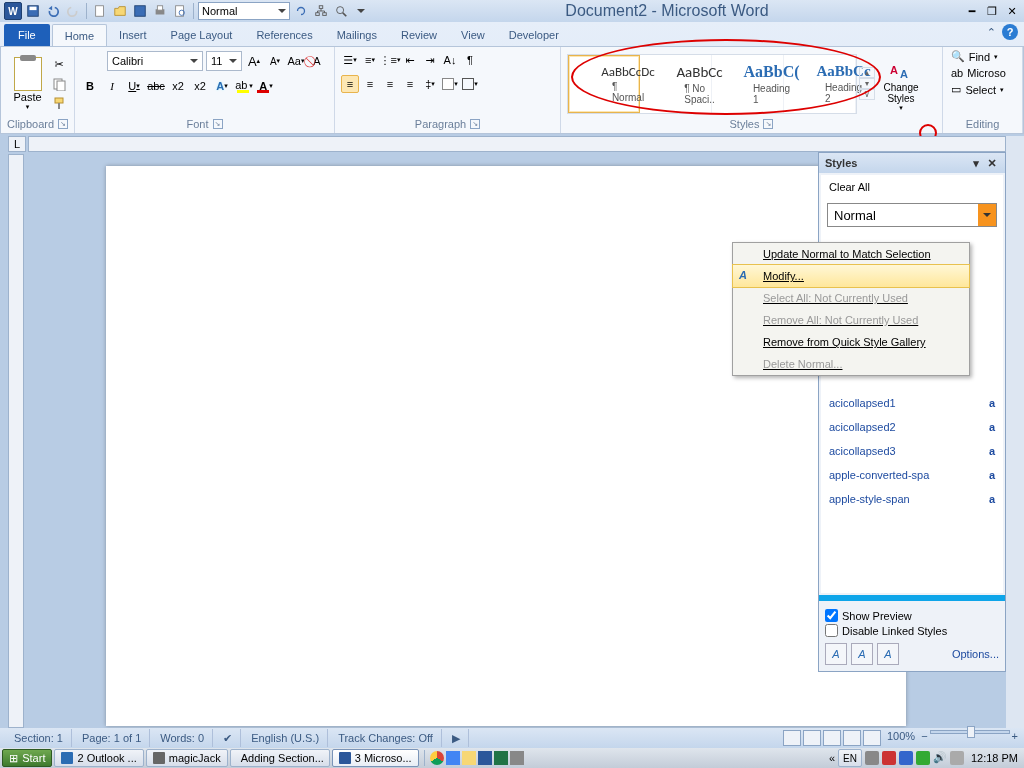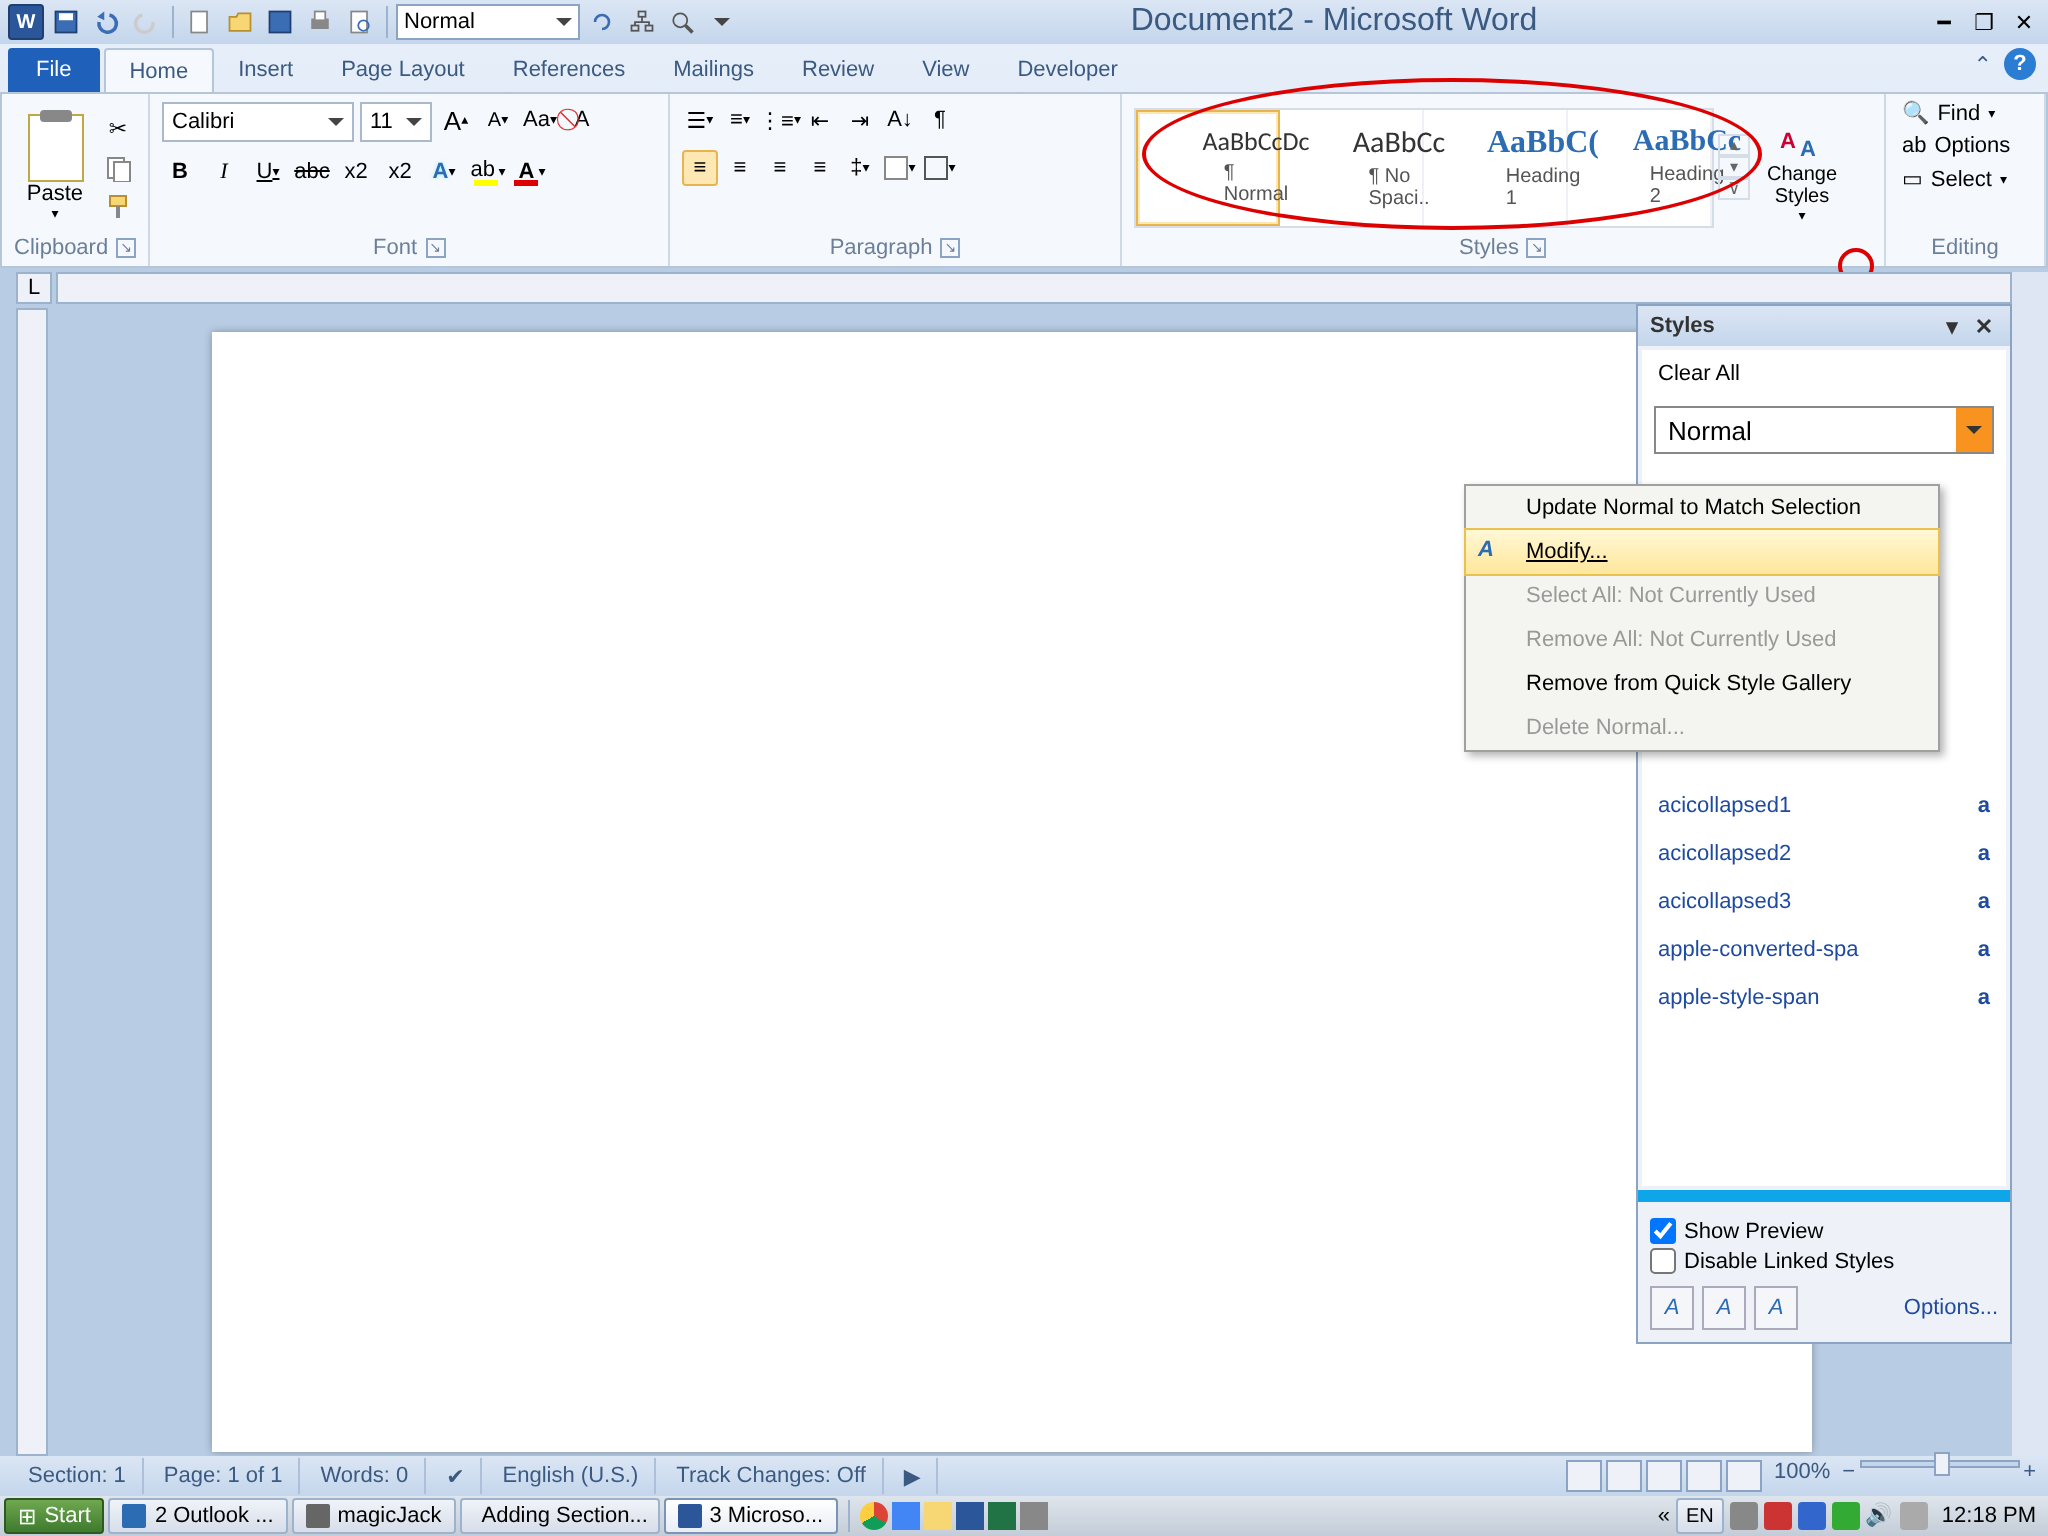--- a/index.html
+++ b/index.html
@@ -39,7 +39,7 @@
 .split{display:flex;flex-direction:column;gap:1px;}
 .sm{width:18px;height:18px;display:flex;align-items:center;justify-content:center;border-radius:2px;}
 
-.font-row1{display:flex;gap:3px;align-items:flex-start;}
+.font-row1{display:flex;gap:3px;align-items:center;margin-left:26px;}
 .font-row2{display:flex;gap:4px;align-items:center;margin-top:6px;}
 .combo{background:#fff;border:1px solid #abb9cc;height:20px;display:flex;align-items:center;padding:0 4px;justify-content:space-between;}
 .bold{font-weight:bold;}.ital{font-style:italic;font-family:serif;}.under{text-decoration:underline;}

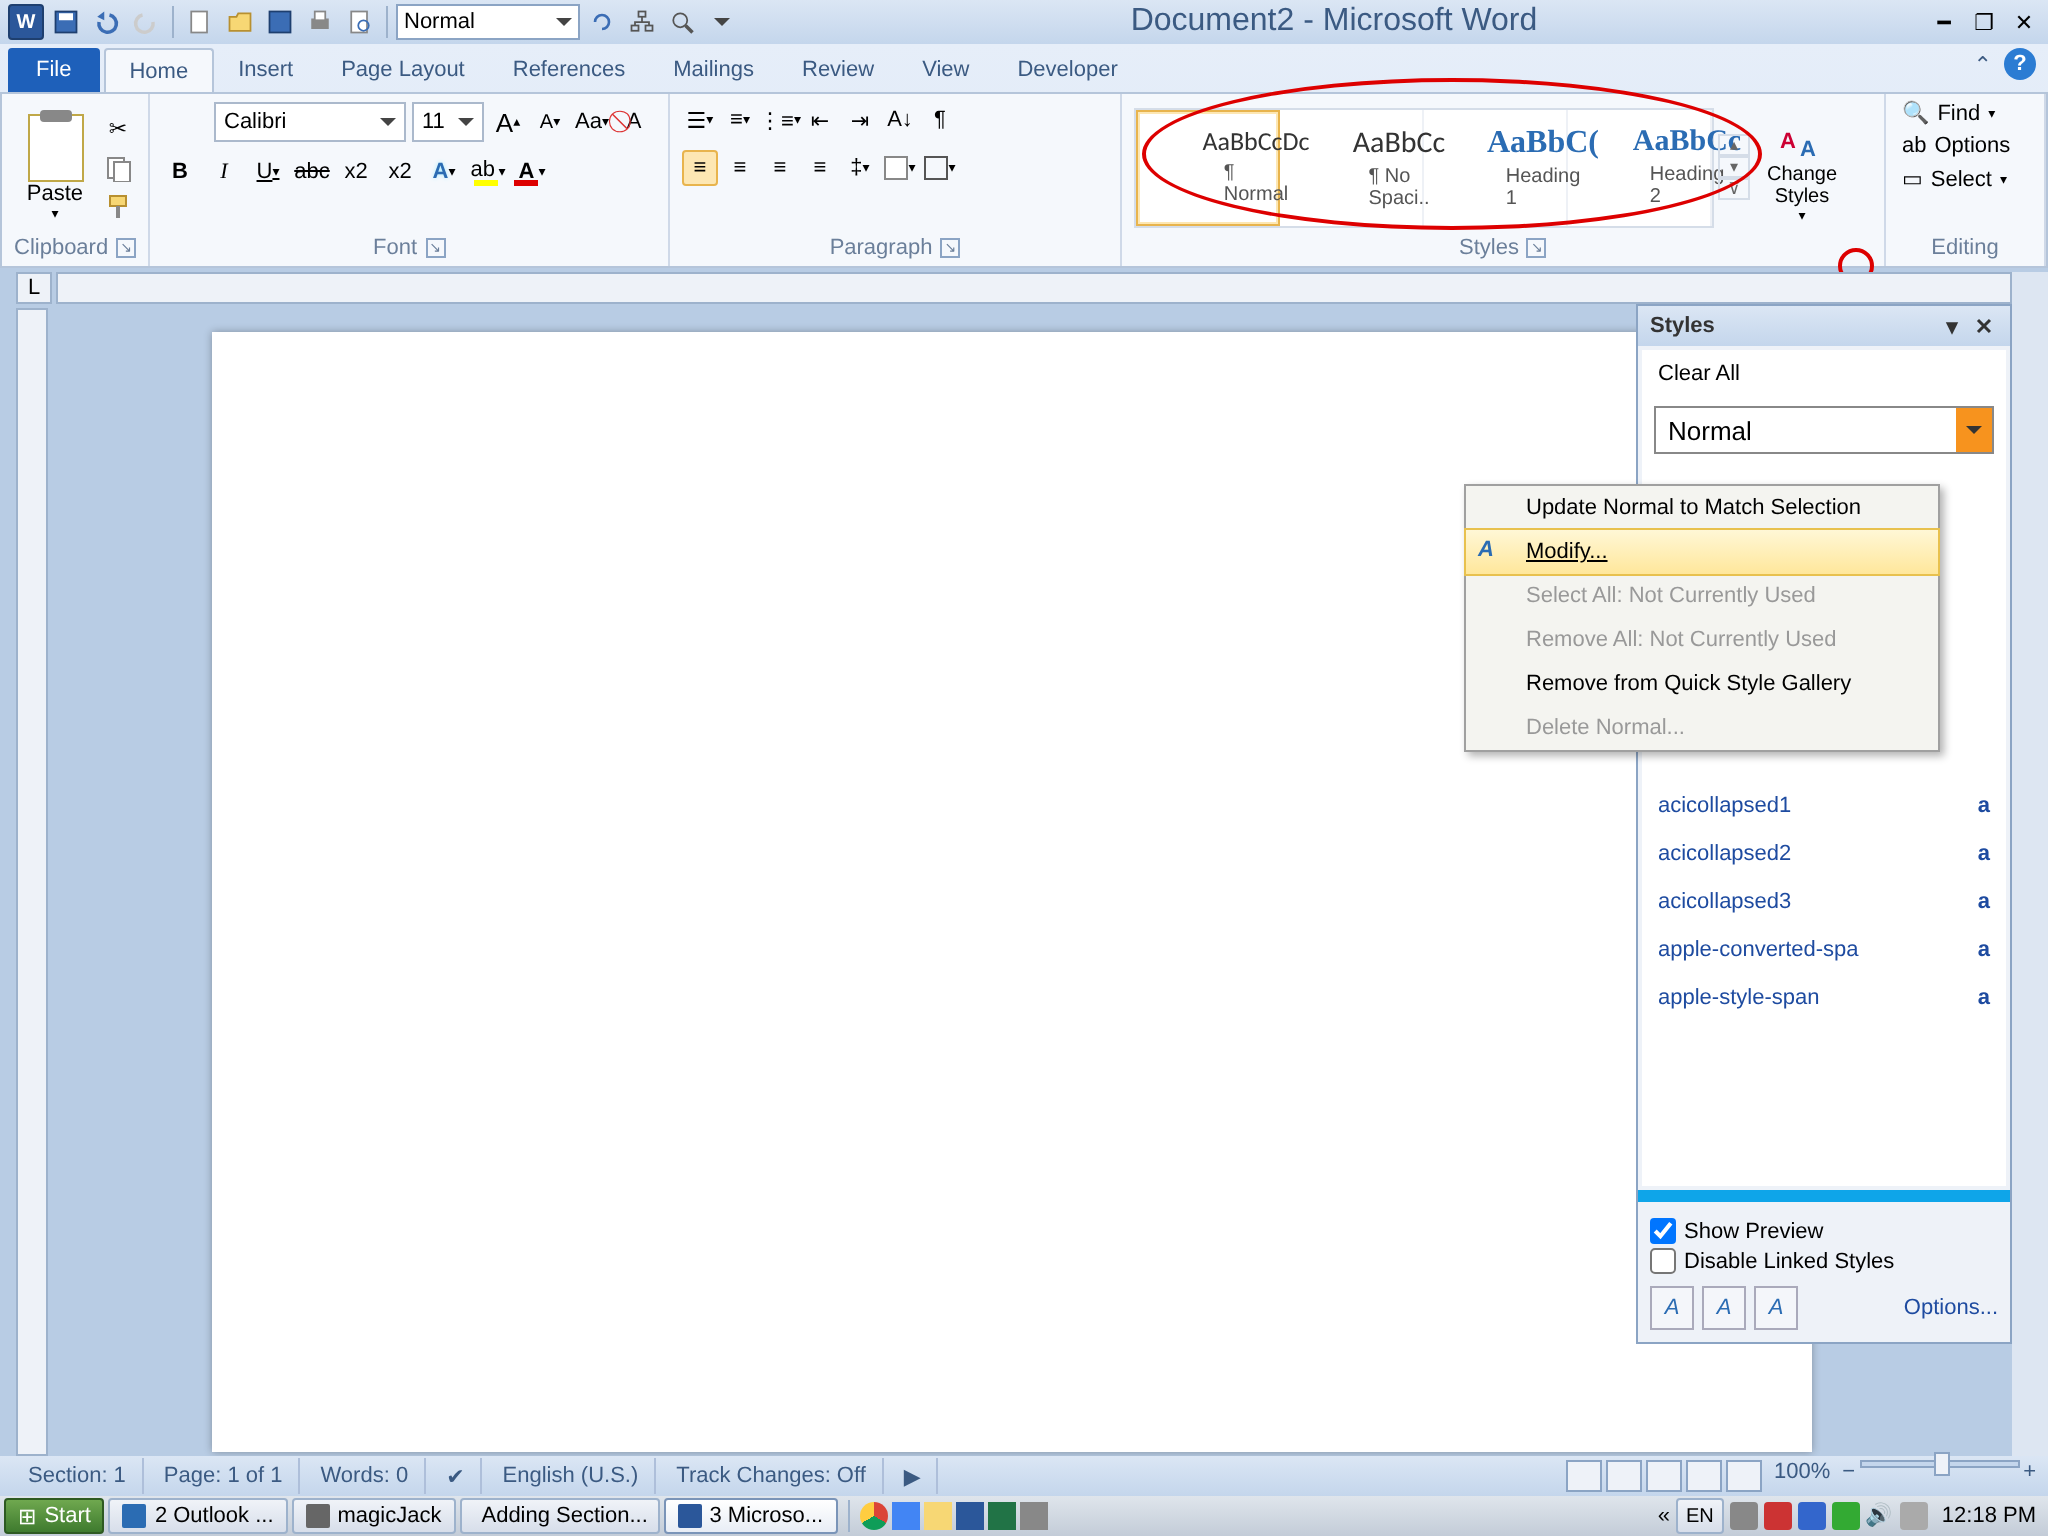--- a/index.html
+++ b/index.html
@@ -376,7 +376,7 @@
           </div>
         <div class="ed-item">
             <span>ab</span>
-            <span>Options</span>
+            <span>Microso</span>
           </div>
         <div class="ed-item">
             <span>▭</span>

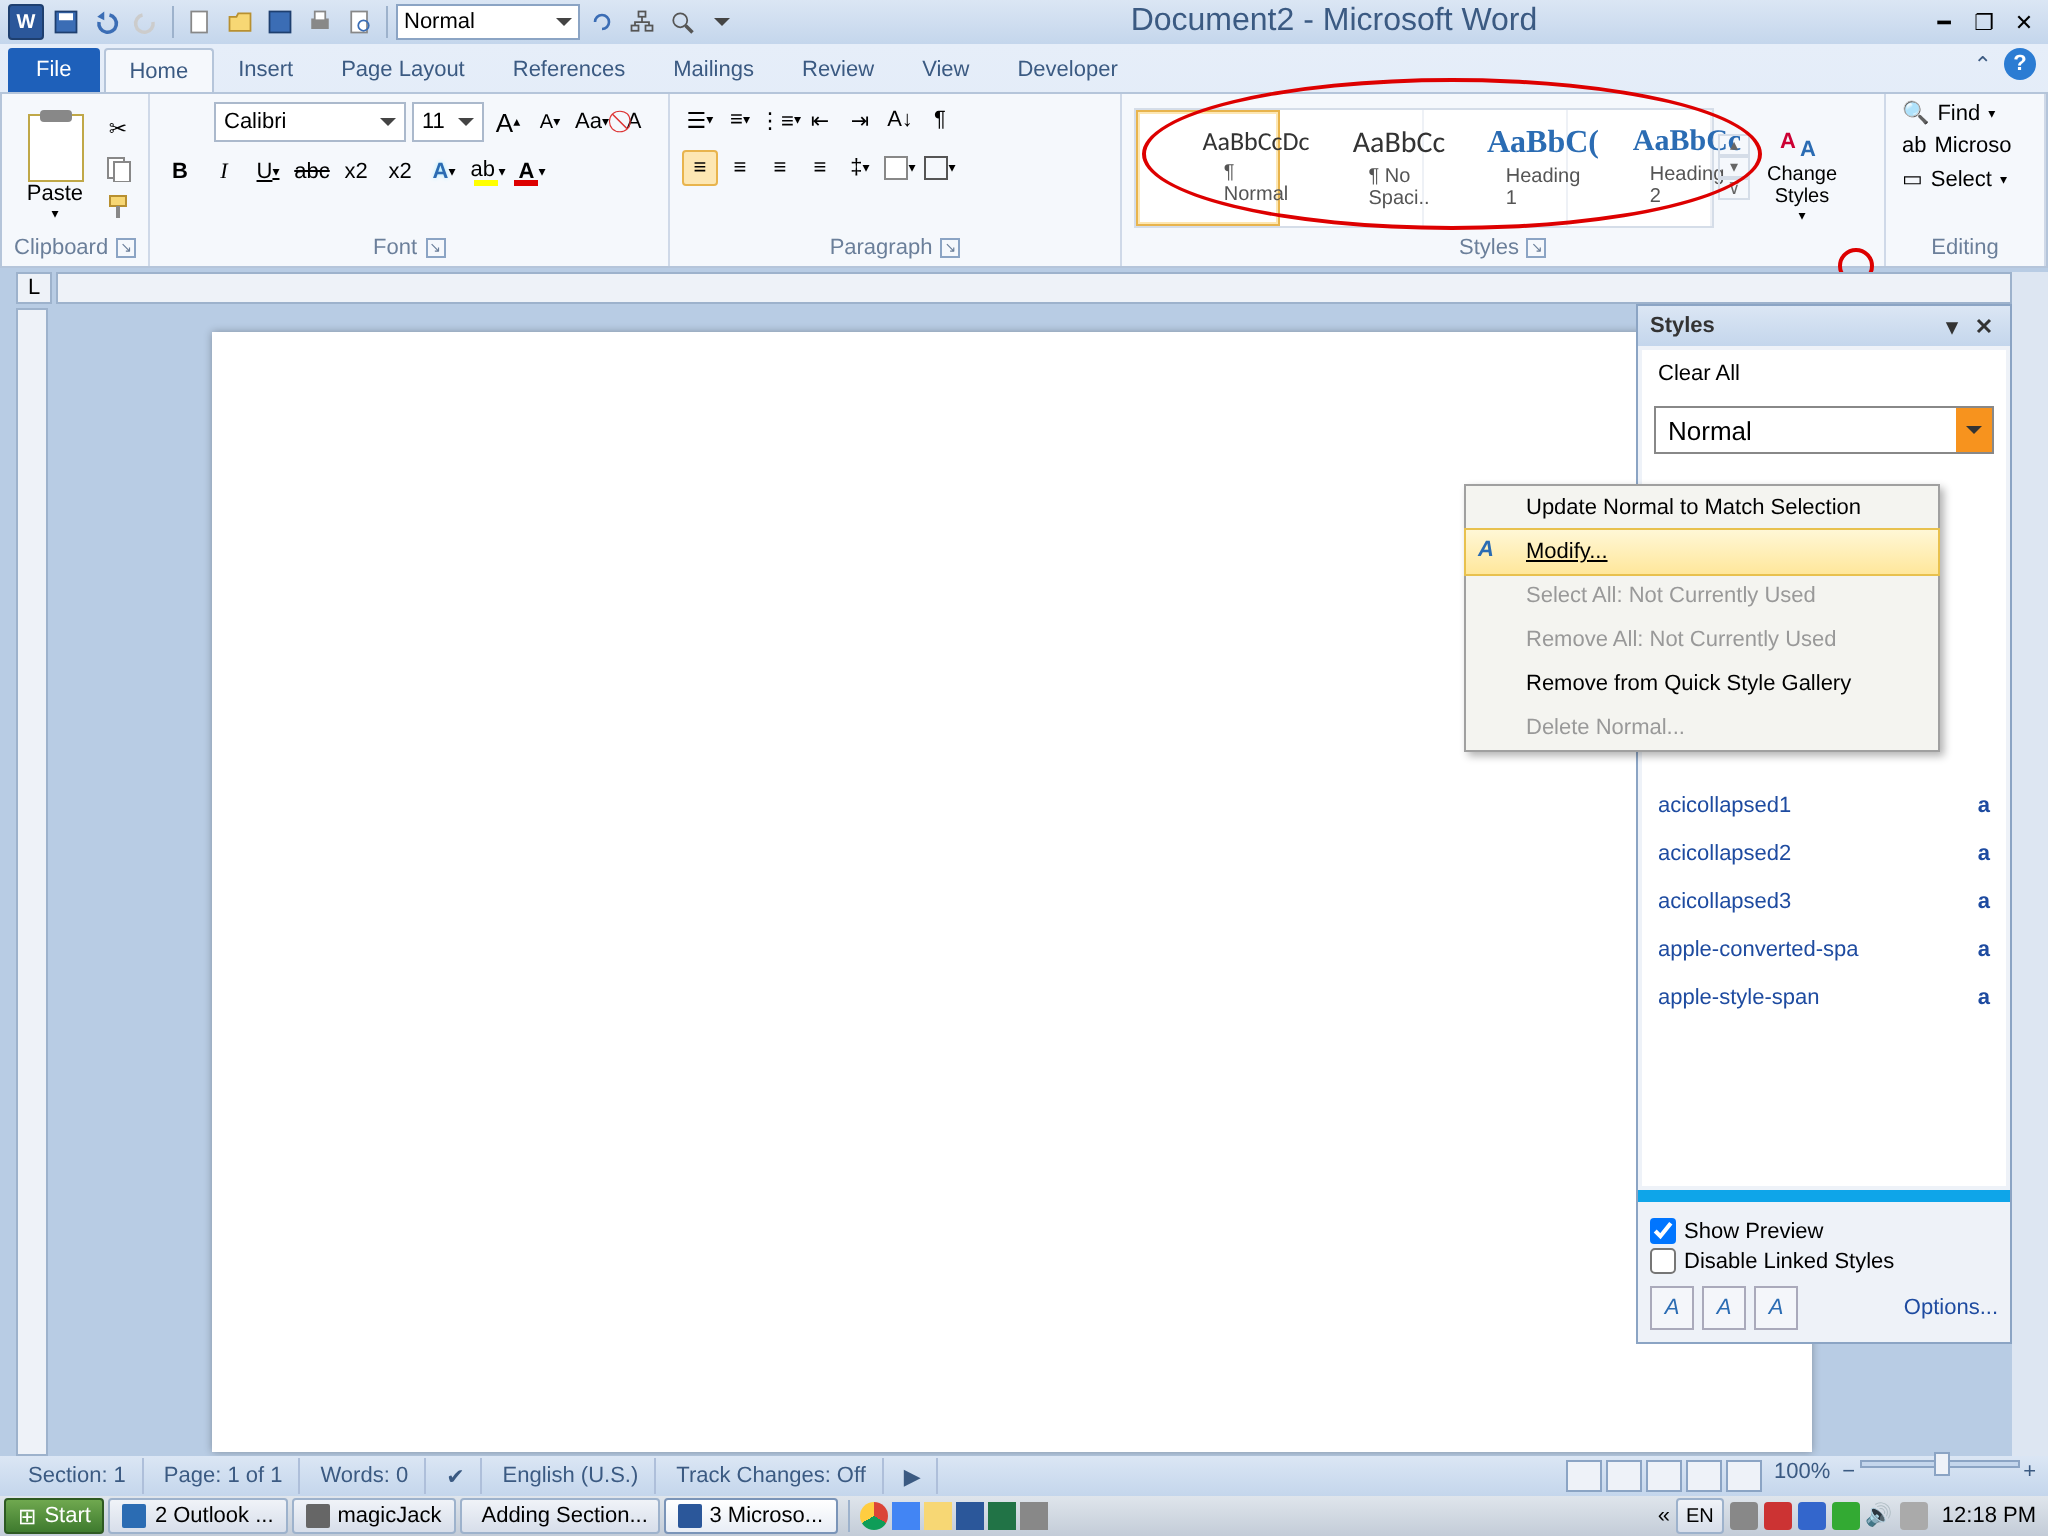--- a/index.html
+++ b/index.html
@@ -461,7 +461,7 @@
   </div>
 </div>
 
-<div class="ctx" style="top:242px;right:54px;">
+<div class="ctx" style="top:242px;right:54px;text-decoration:underline;">
   <div class="ctx-item">Update Normal to Match Selection</div>
   <div class="ctx-item hl"><span class="ic" style="color:#2b6cb3;font-style:italic;font-weight:bold;">A</span><span style="text-decoration:underline;">Modify...</span></div>
   <div class="ctx-item dis">Select All: Not Currently Used</div>

